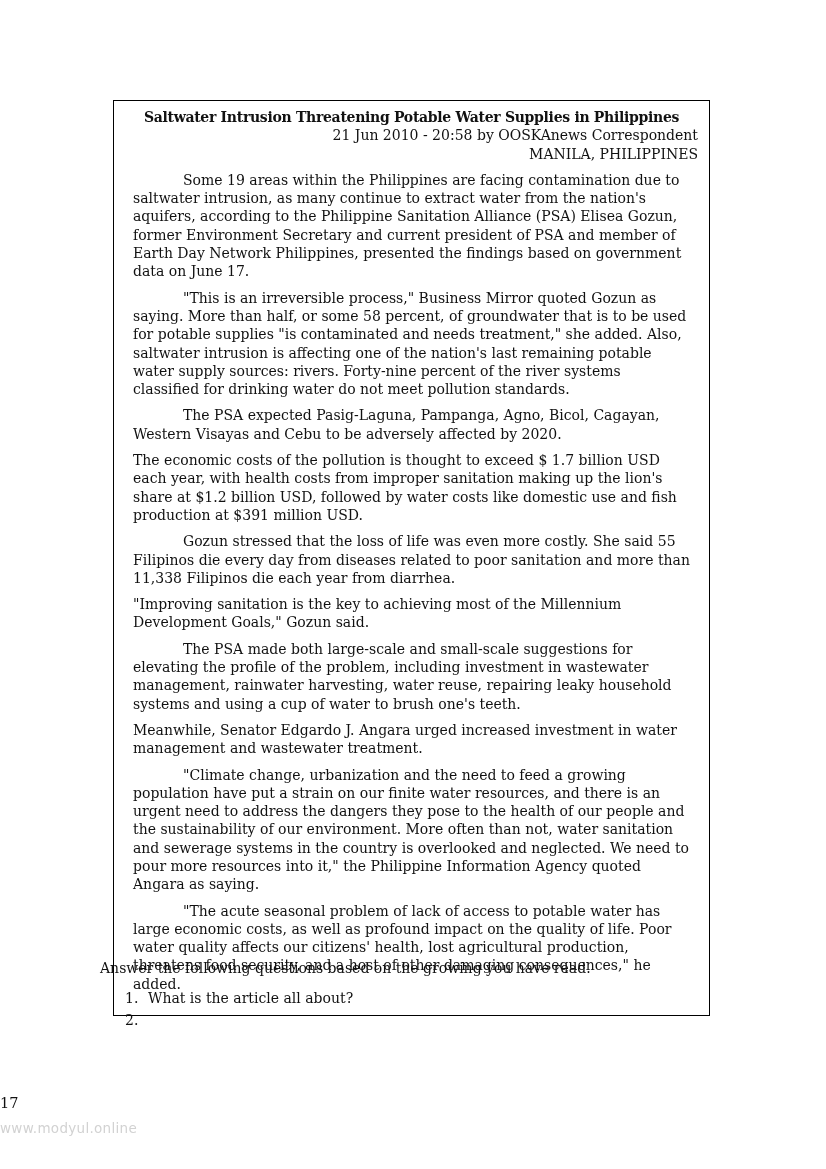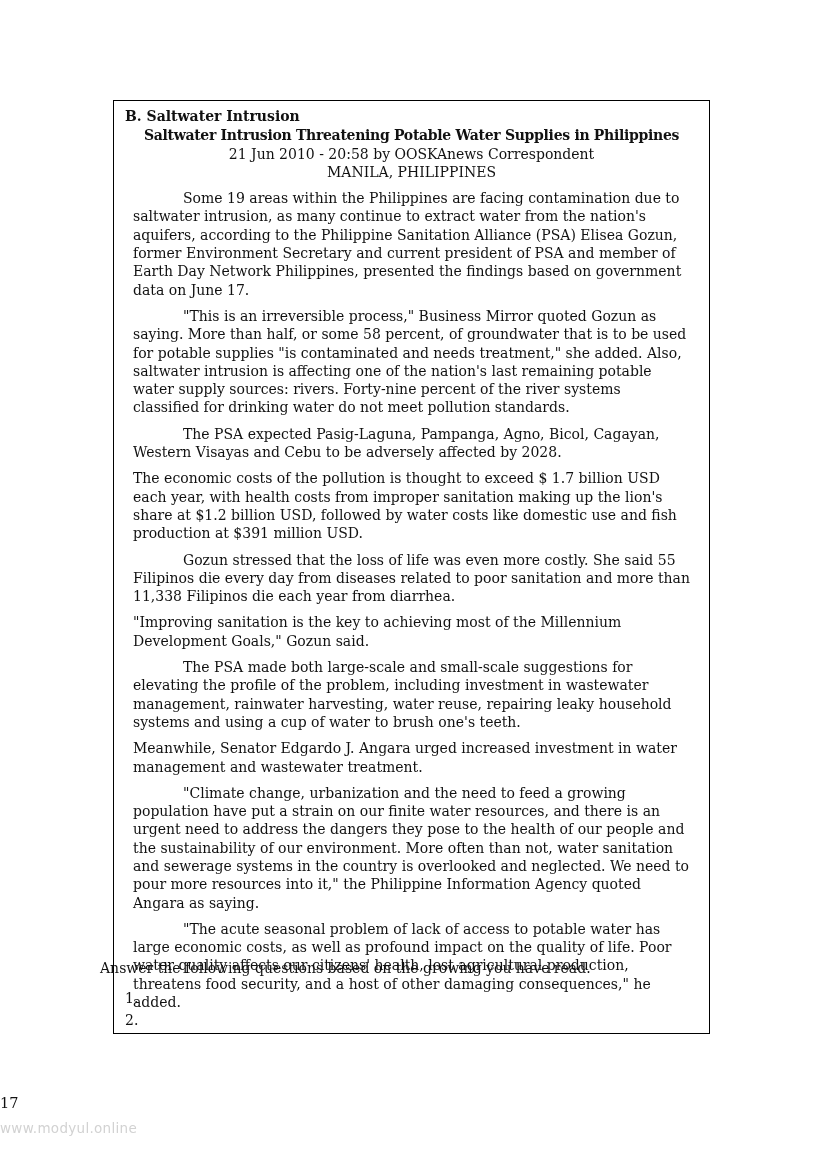--- a/index.html
+++ b/index.html
@@ -95,7 +95,6 @@
 <div class="page">
 
   <div class="article-box">
-    <div class="section-label">B. Saltwater Intrusion</div>
     <div class="headline">Saltwater Intrusion Threatening Potable Water Supplies in Philippines</div>
     <div class="byline">21 Jun 2010 - 20:58 by OOSKAnews Correspondent</div>
     <div class="dateline">MANILA, PHILIPPINES</div>

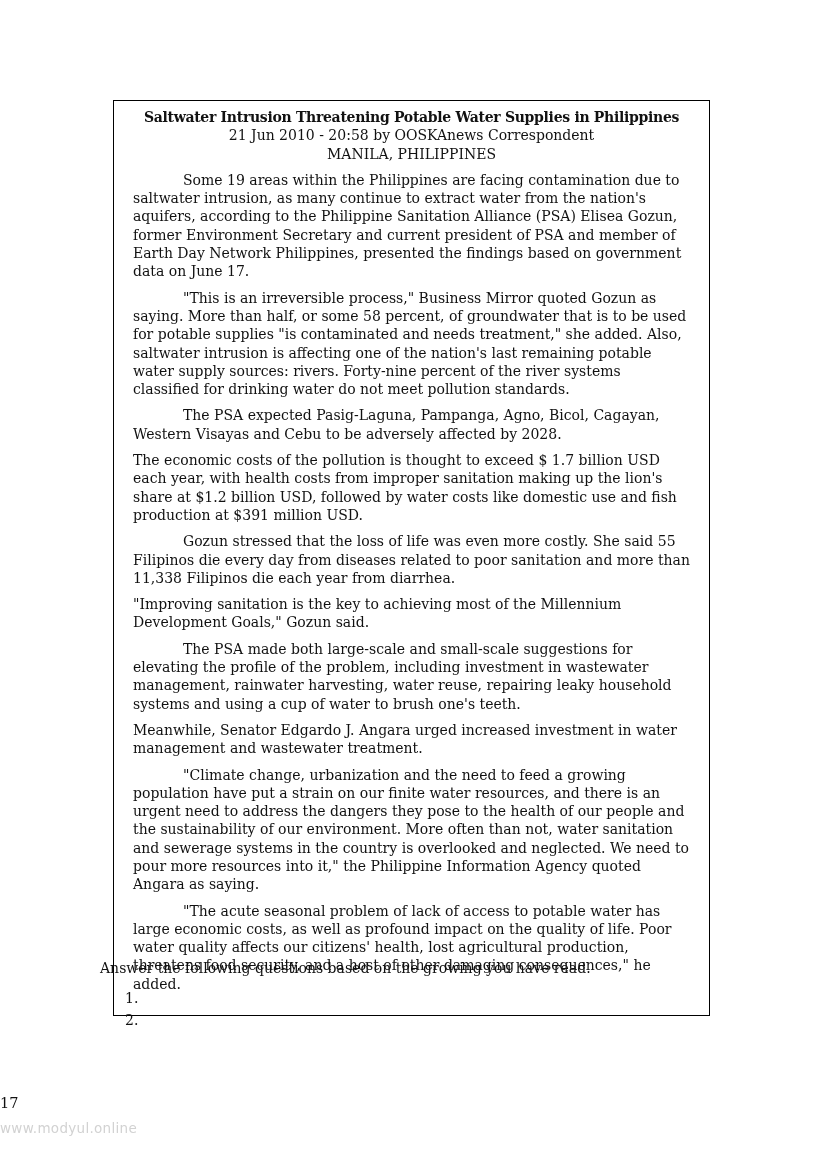--- a/index.html
+++ b/index.html
@@ -39,7 +39,7 @@
     margin-top: 1px;
   }
   .byline, .dateline {
-    text-align: center;
+    text-align: right;
   }
   .article-body p {
     margin: 8px;

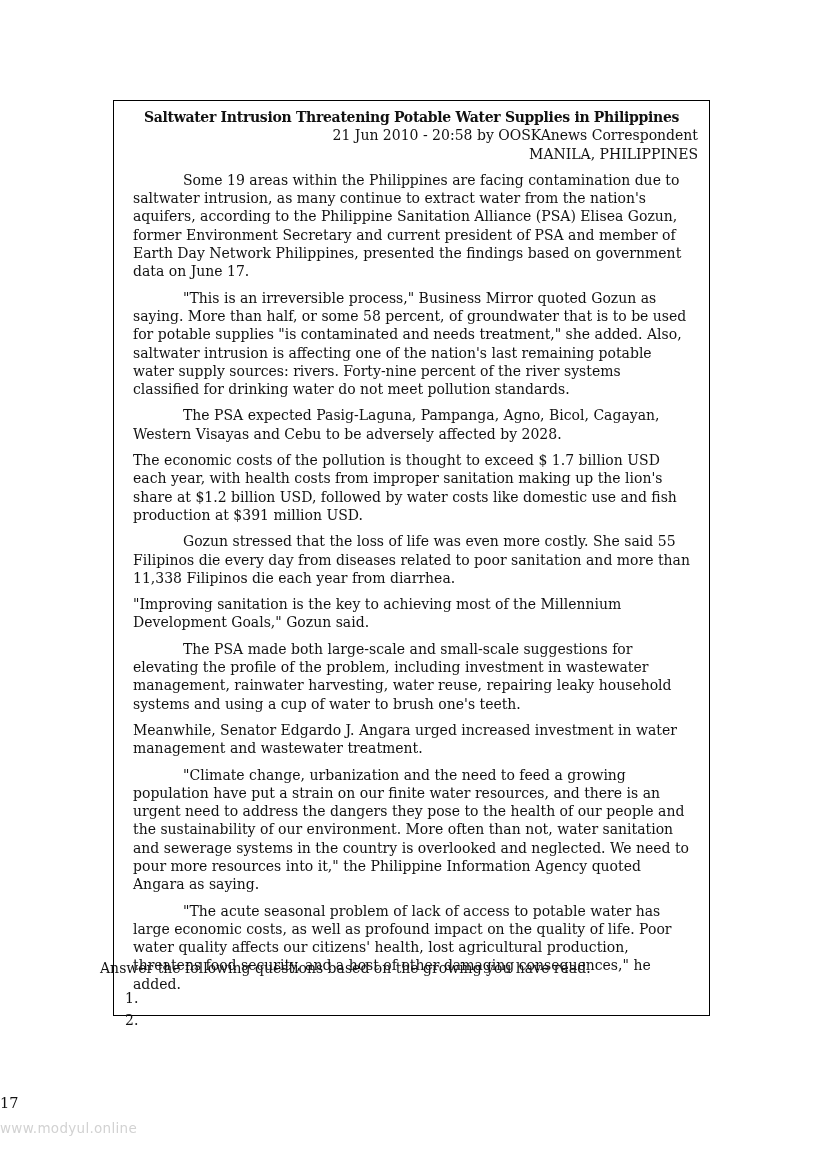--- a/index.html
+++ b/index.html
@@ -102,7 +102,7 @@
     <div class="article-body">
       <p class="indent">Some 19 areas within the Philippines are facing contamination due to saltwater intrusion, as many continue to extract water from the nation's aquifers, according to the Philippine Sanitation Alliance (PSA) Elisea Gozun, former Environment Secretary and current president of PSA and member of Earth Day Network Philippines, presented the findings based on government data on June 17.</p>
       <p class="indent">"This is an irreversible process," Business Mirror quoted Gozun as saying. More than half, or some 58 percent, of groundwater that is to be used for potable supplies "is contaminated and needs treatment," she added. Also, saltwater intrusion is affecting one of the nation's last remaining potable water supply sources: rivers. Forty-nine percent of the river systems classified for drinking water do not meet pollution standards.</p>
-      <p class="indent">The PSA expected Pasig-Laguna, Pampanga, Agno, Bicol, Cagayan, Western Visayas and Cebu to be adversely affected by 2028.</p>
+      <p class="indent">The PSA expected Pasig-Laguna, Pampanga, Agno, Bicol, Cagayan, Western Visayas and Cebu to be adversely affected by 2020.</p>
       <p>The economic costs of the pollution is thought to exceed $ 1.7 billion USD each year, with health costs from improper sanitation making up the lion's share at $1.2 billion USD, followed by water costs like domestic use and fish production at $391 million USD.</p>
       <p class="indent">Gozun stressed that the loss of life was even more costly. She said 55 Filipinos die every day from diseases related to poor sanitation and more than 11,338 Filipinos die each year from diarrhea.</p>
       <p>"Improving sanitation is the key to achieving most of the Millennium Development Goals," Gozun said.</p>

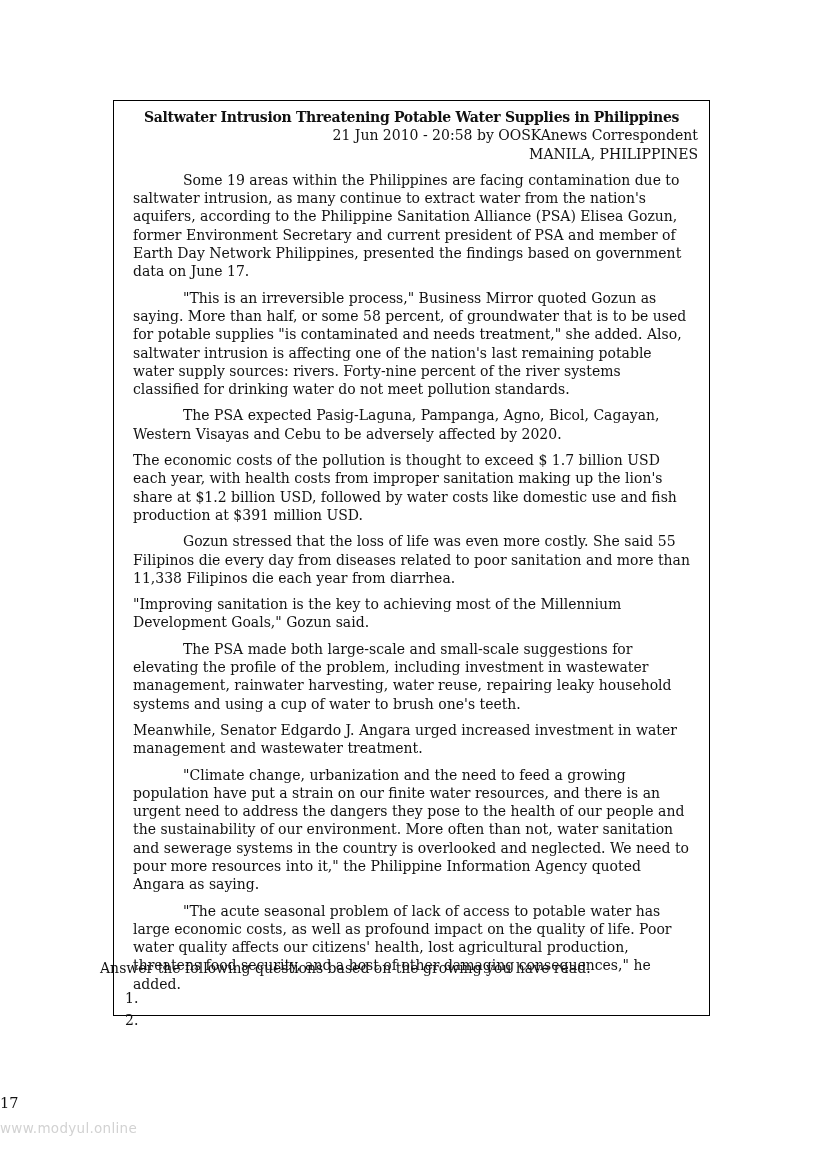--- a/index.html
+++ b/index.html
@@ -118,6 +118,7 @@
     <div class="question-list">
       <div class="question-item">
         <span class="question-number">1.</span>
+        <span>What is the article all about?</span>
       </div>
       <div class="question-item">
         <span class="question-number">2.</span>

